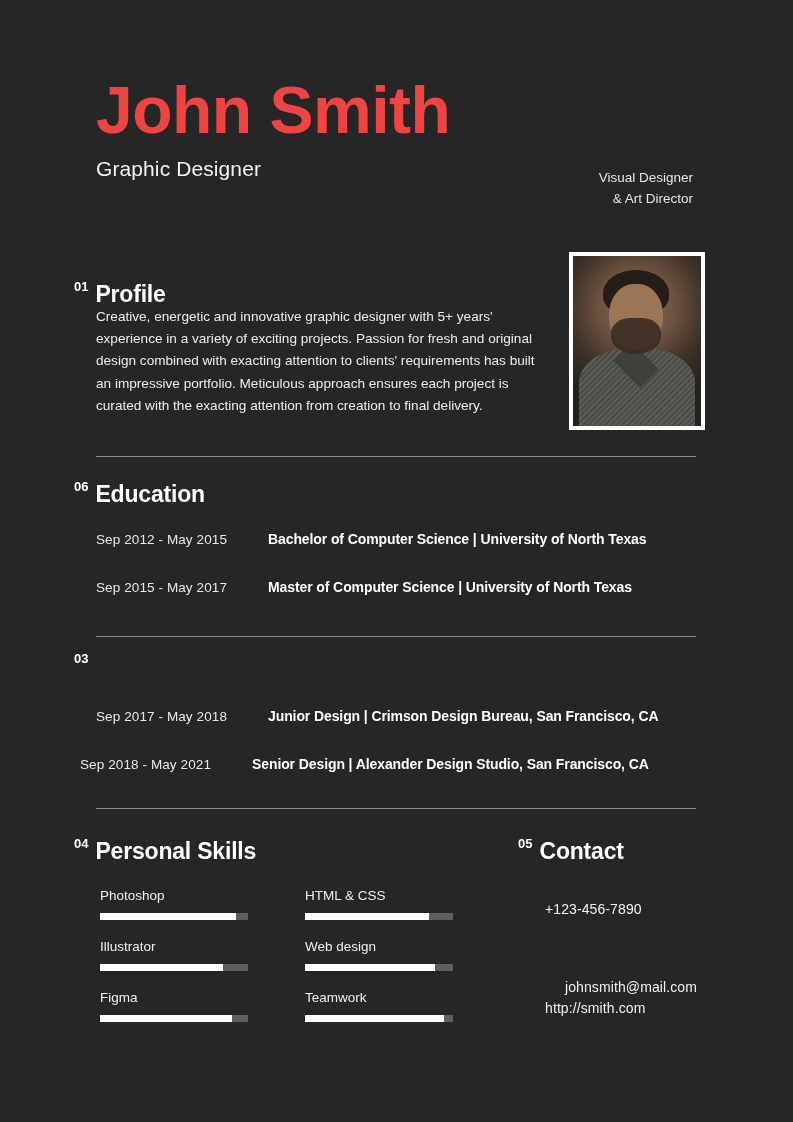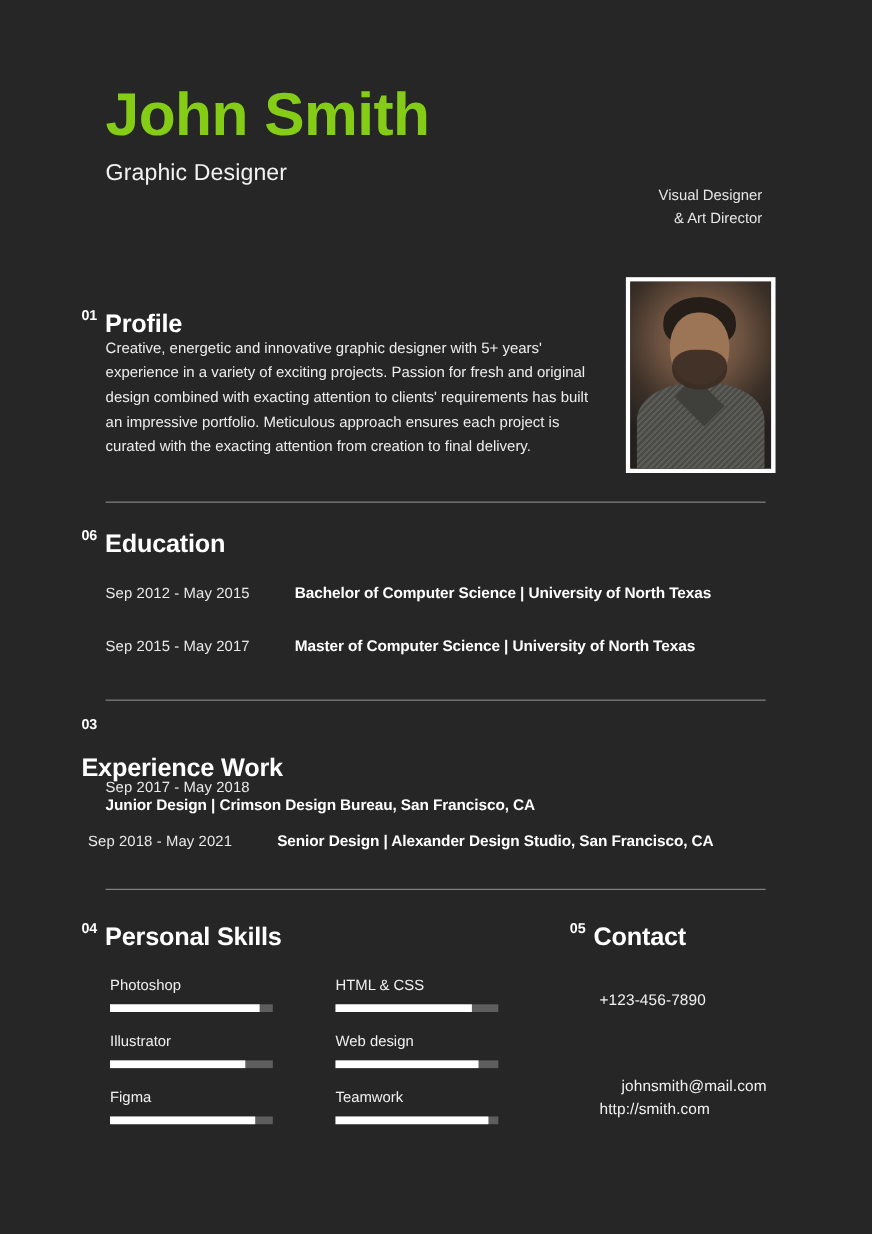--- a/index.html
+++ b/index.html
@@ -29,12 +29,12 @@
     width: 600px;
   }
   .name {
-    font-size: 55px;
+    font-size: 66px;
     font-weight: bold;
     letter-spacing: -0.5px;
     line-height: 1.05;
     margin: 0;
-    color: #84cc16;
+    color: #ef4444;
   }
   .role {
     font-size: 21px;

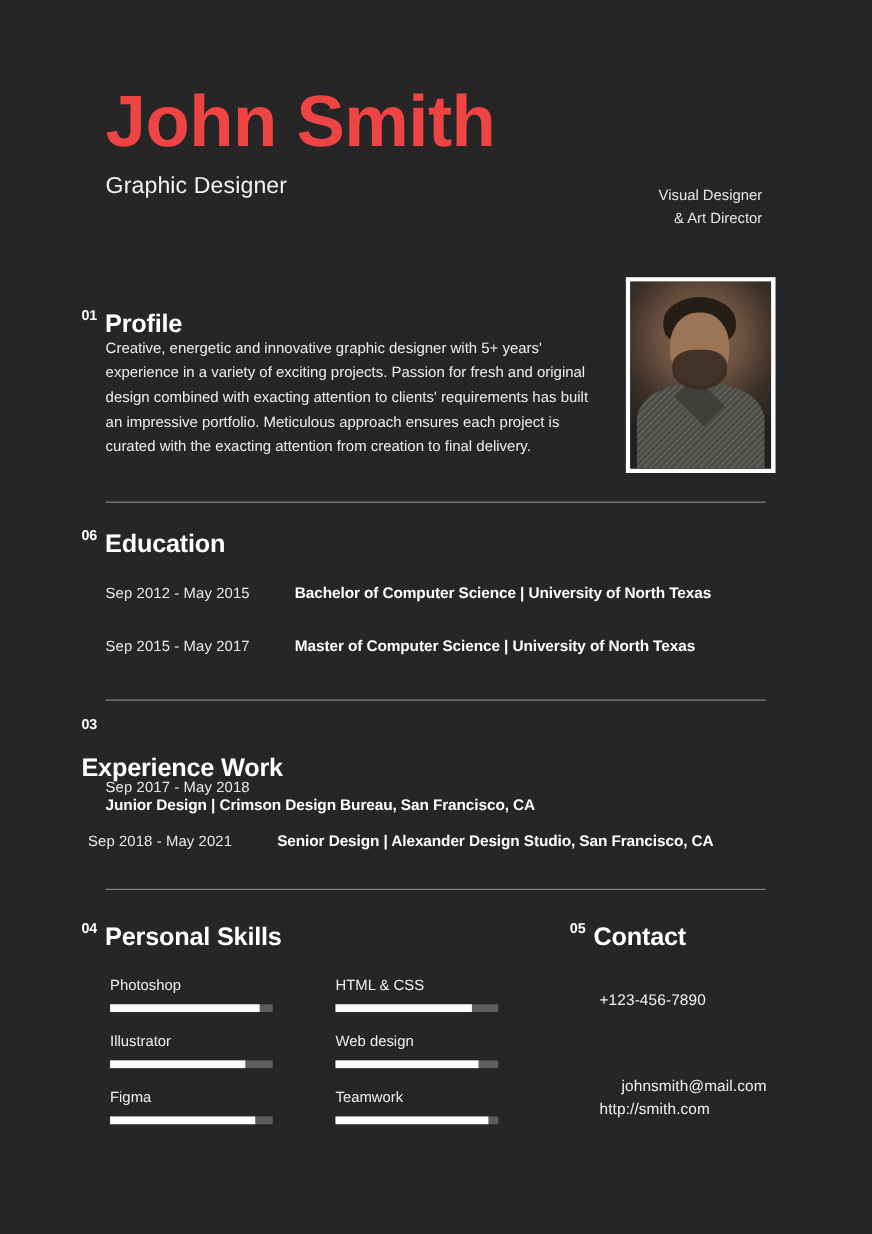--- a/index.html
+++ b/index.html
@@ -265,7 +265,6 @@
 
   <div class="section-head" id="sec-experience">
     <span class="sec-num">03</span>
-    <span class="sec-title">Experience Work</span>
   </div>
   <div class="entry" id="exp-0">
     <span class="dates">Sep 2017 - May 2018</span>

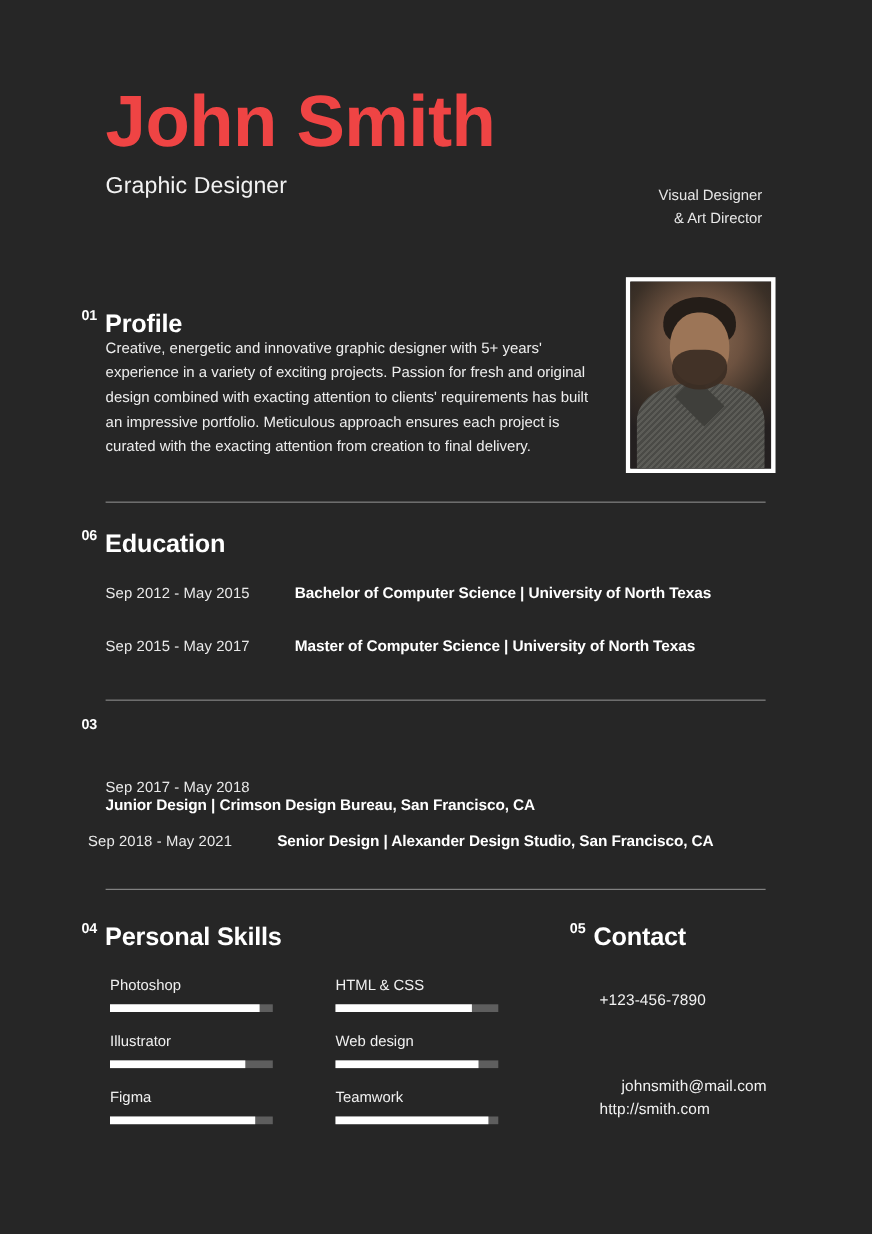--- a/index.html
+++ b/index.html
@@ -170,7 +170,7 @@
   }
   #edu-0 { left: 96px; top: 531px; }
   #edu-1 { left: 96px; top: 579px; }
-  #exp-0 { left: 96px; top: 708px; flex-direction: column; }
+  #exp-0 { left: 96px; top: 708px; }
   #exp-1 { left: 80px; top: 756px; }
 
   

